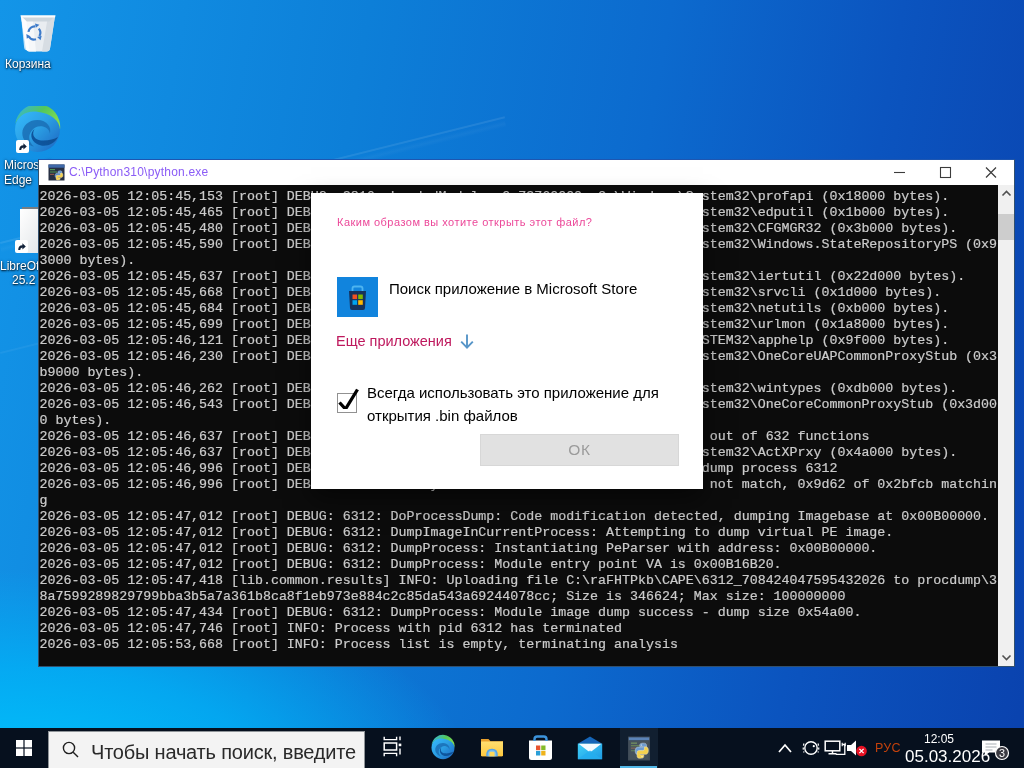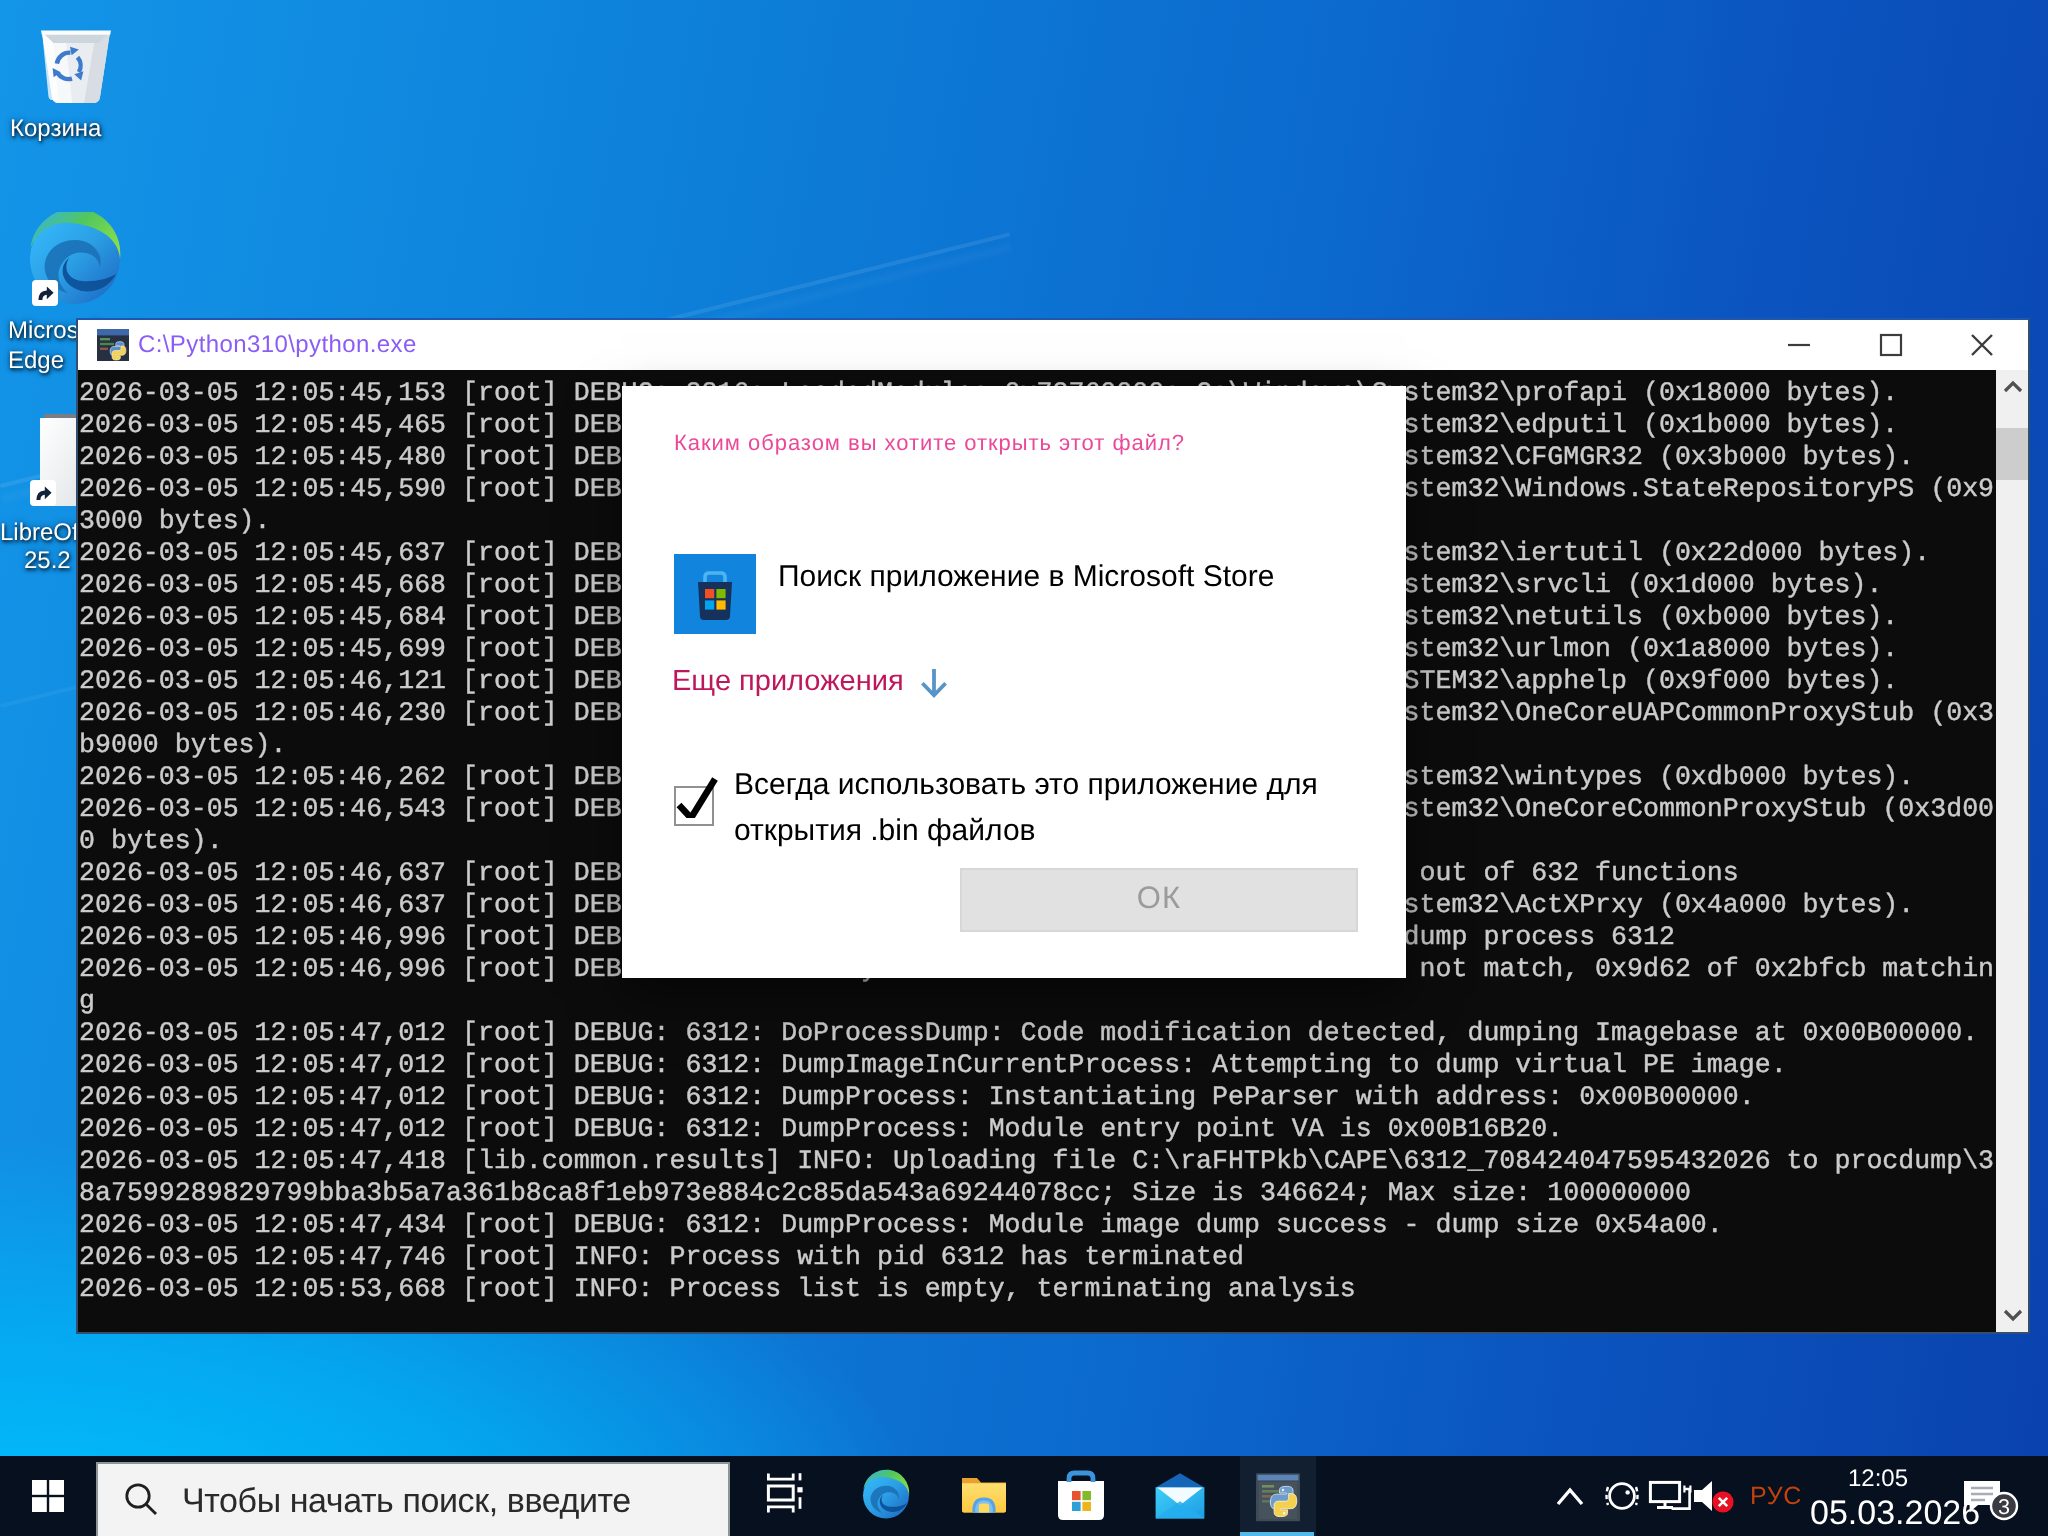--- a/index.html
+++ b/index.html
@@ -51,7 +51,7 @@
 
 #taskbar { position:absolute; left:0; top:728px; width:1024px; height:40px; background:#06101e; }
 #searchbox { position:absolute; left:48px; top:3px; width:317px; height:37px; background:#f3f3f3; border:1px solid #8f9498; border-bottom:none; }
-#searchtext { position:absolute; left:42px; top:9px; font-size:17px; letter-spacing:-0.2px; color:#2a2a2a; }
+#searchtext { position:absolute; left:42px; top:9px; font-size:20px; letter-spacing:-0.2px; color:#2a2a2a; }
 .tbicon { position:absolute; top:0; height:40px; }
 #clock { position:absolute; left:905px; top:2.5px; width:68px; text-align:center; color:#fff; font-size:12px; line-height:17.5px; }
 #rus { position:absolute; left:875px; top:12.5px; color:#c2410c; font-size:12.5px; letter-spacing:0.3px; }

